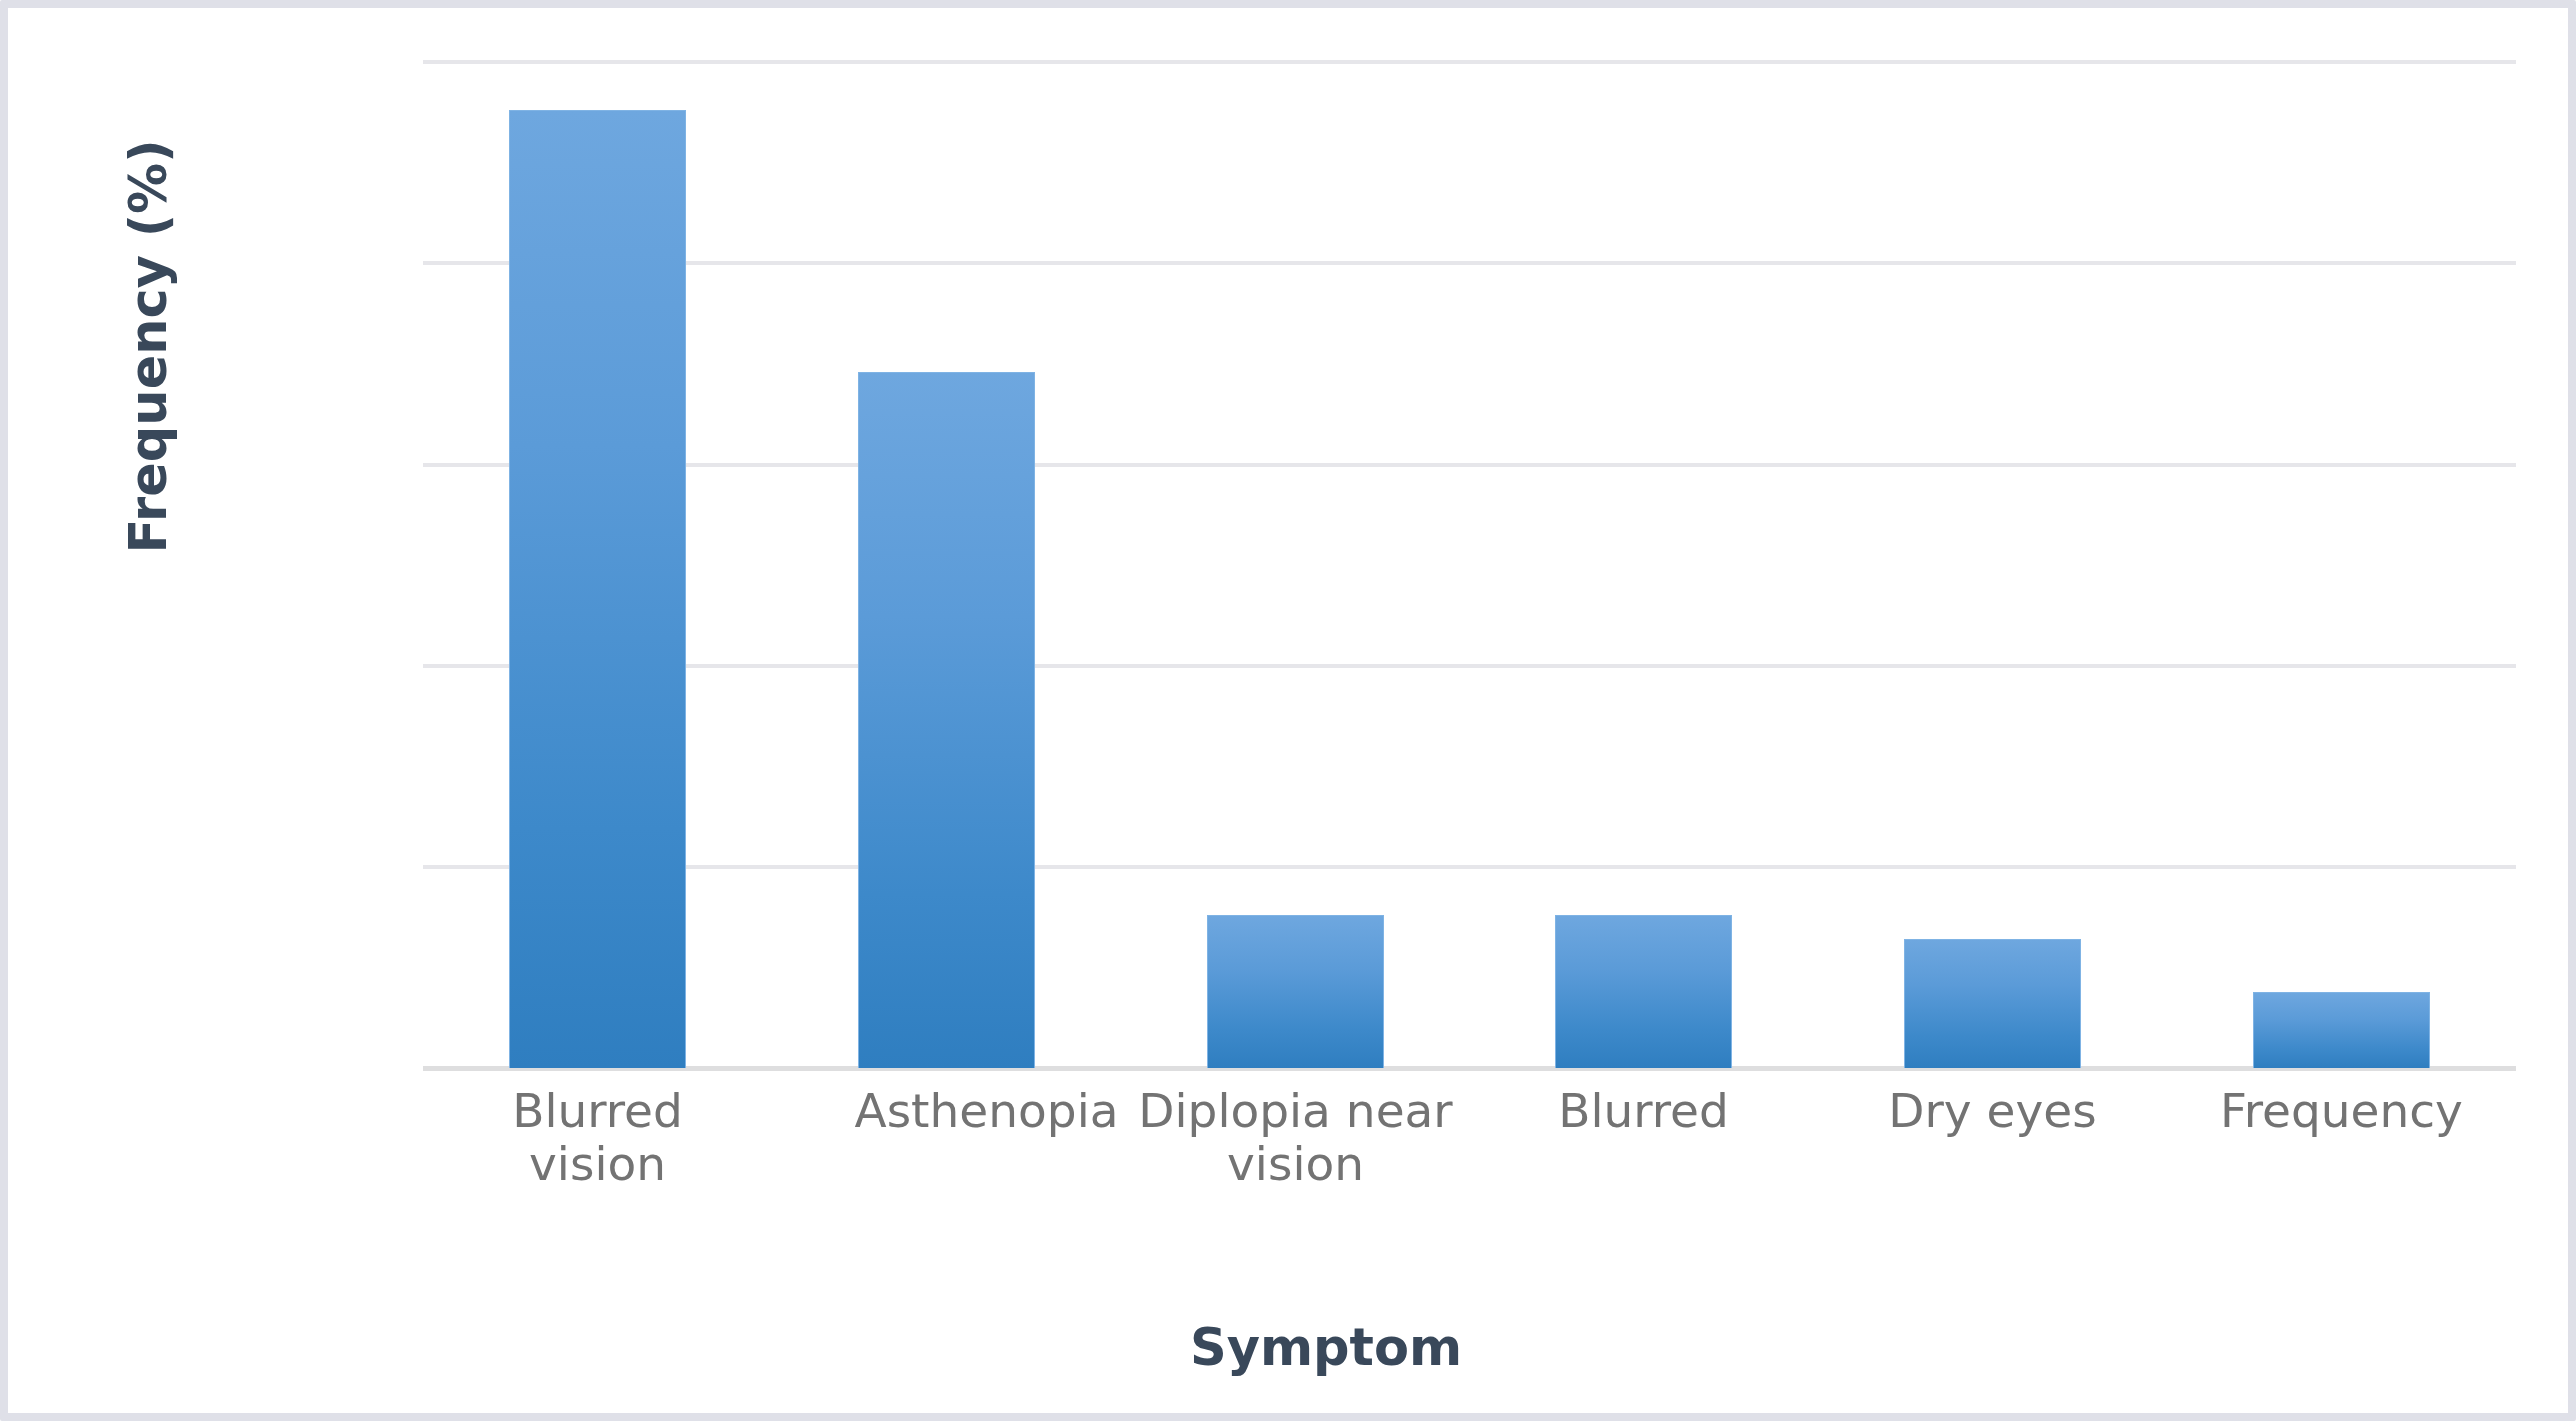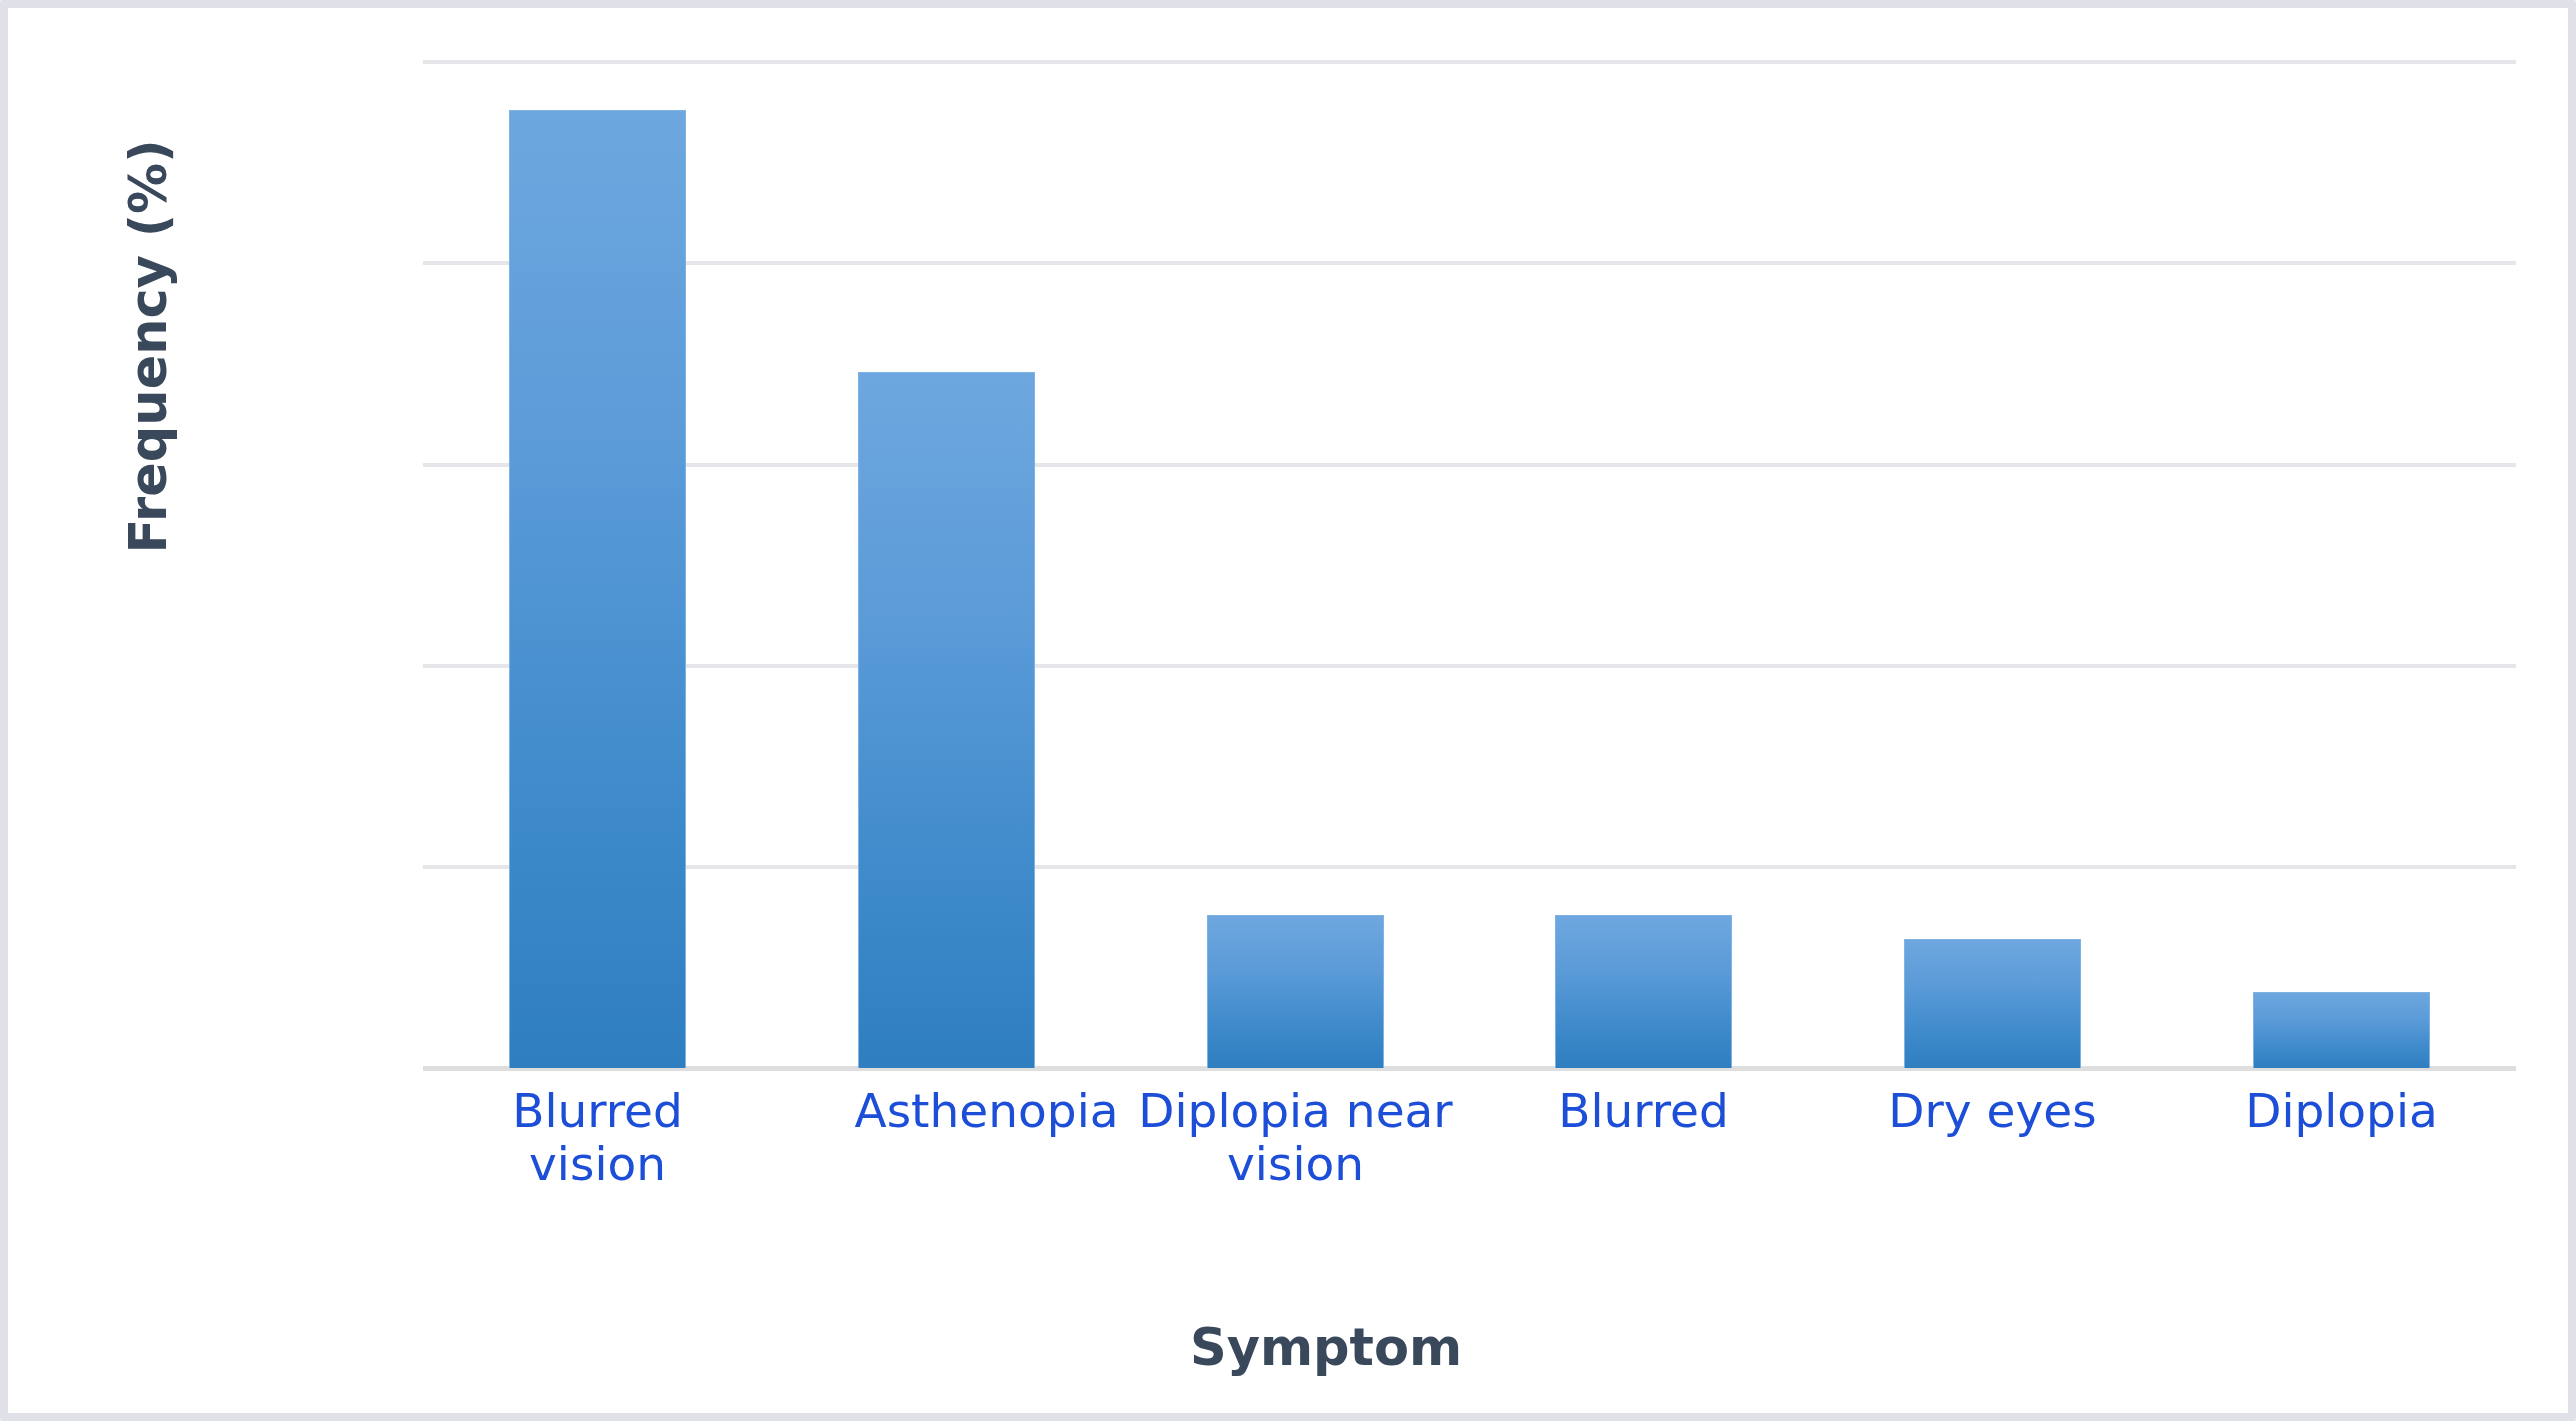--- a/index.html
+++ b/index.html
@@ -106,7 +106,7 @@
     text-align: center;
     font-size: 47px;
     line-height: 1.12;
-    color: #1d4ed8;
+    color: #737373;
   }
 </style>
 </head>

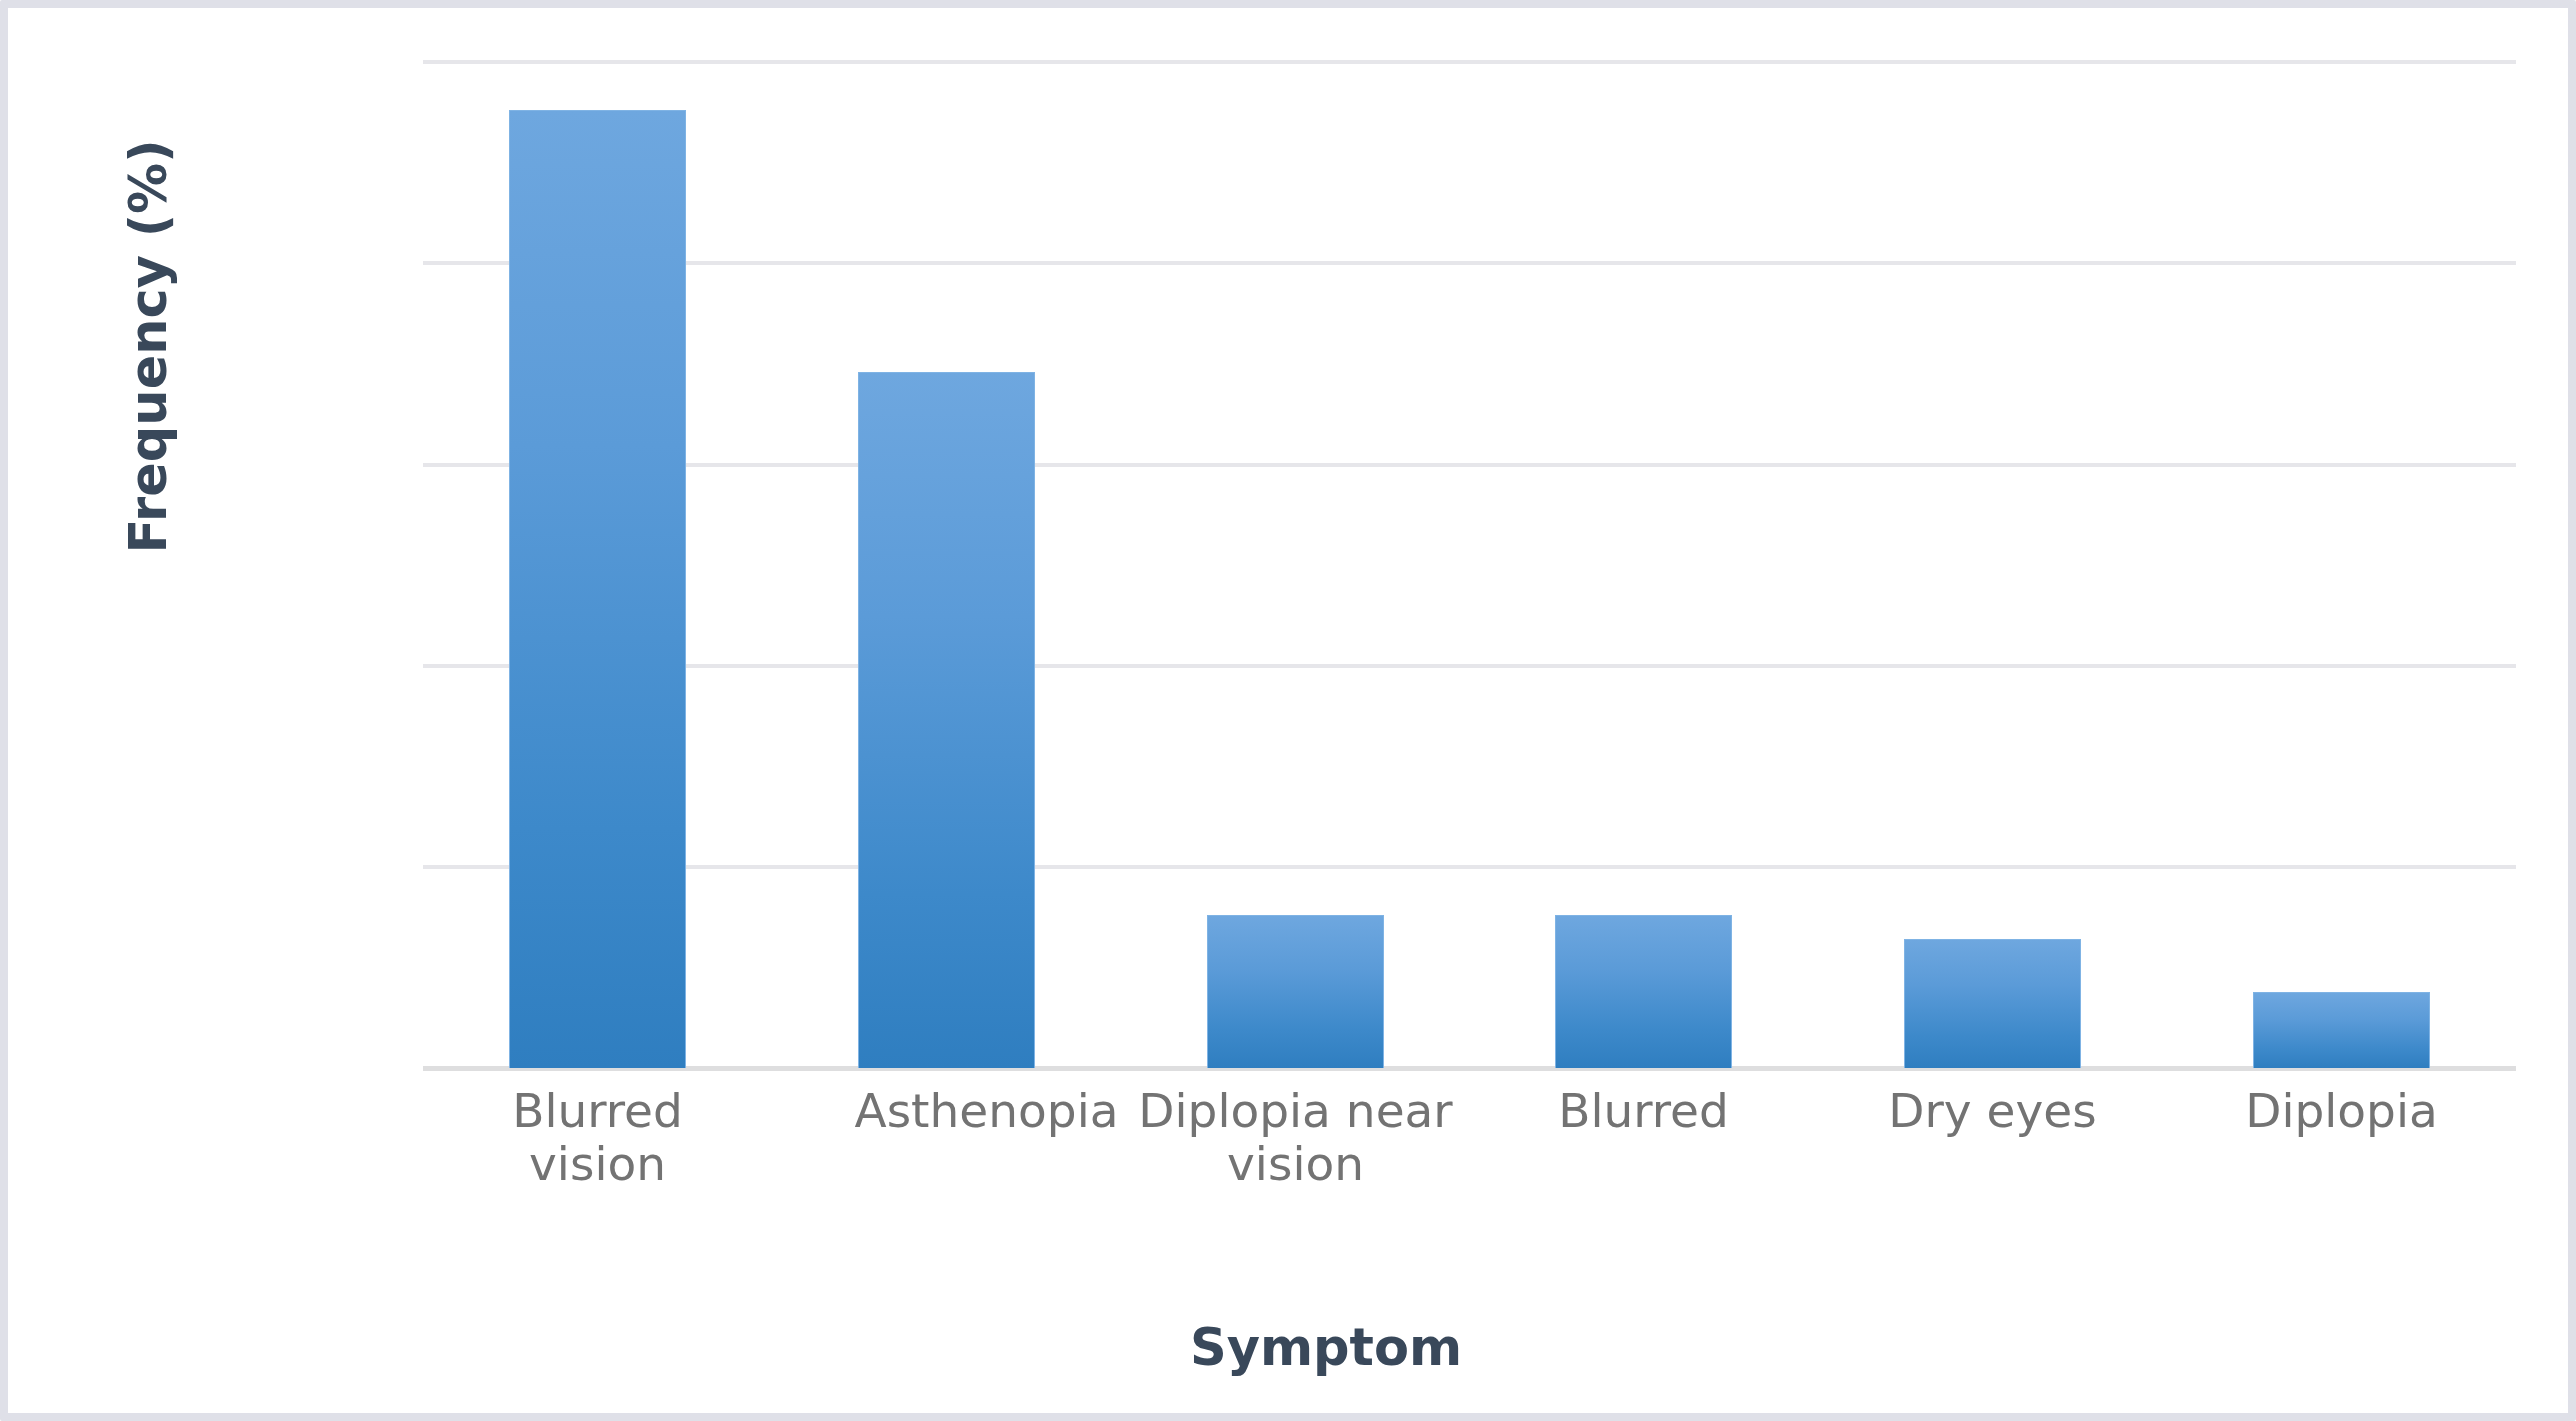--- a/index.html
+++ b/index.html
@@ -157,7 +157,7 @@
           <div>Dry eyes</div>
         </div>
         <div class="xtick-label" style="left: 2159px; width: 349px;">
-          <div>Diplopia</div>
+          <div>Frequency</div>
         </div>
       </div>
 

